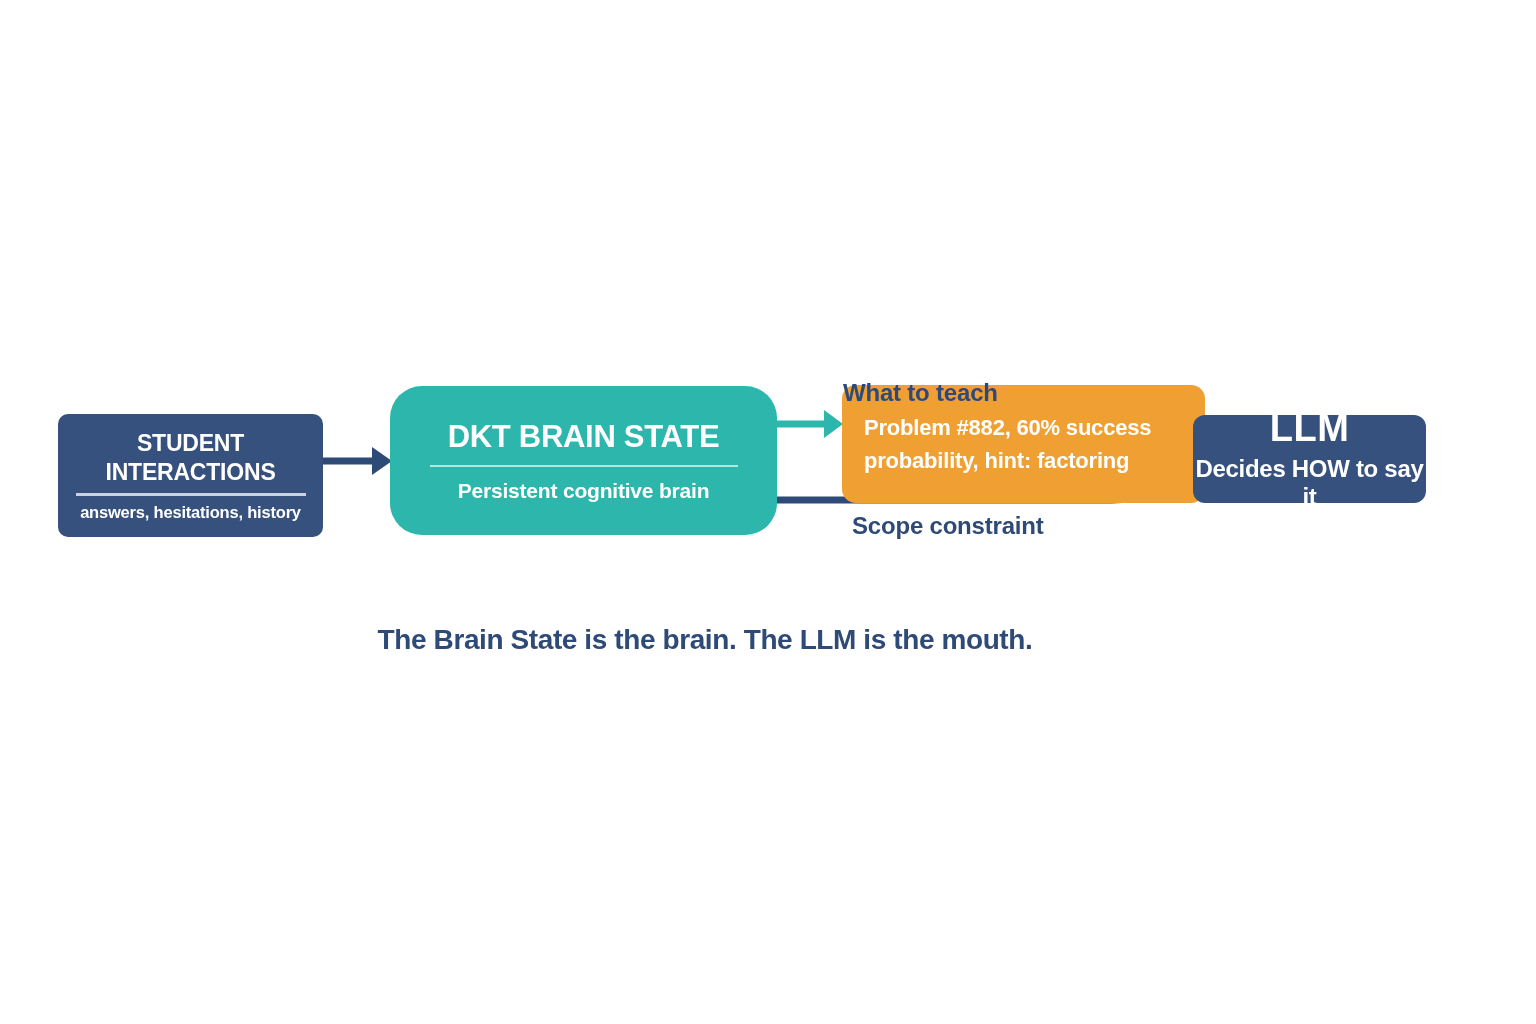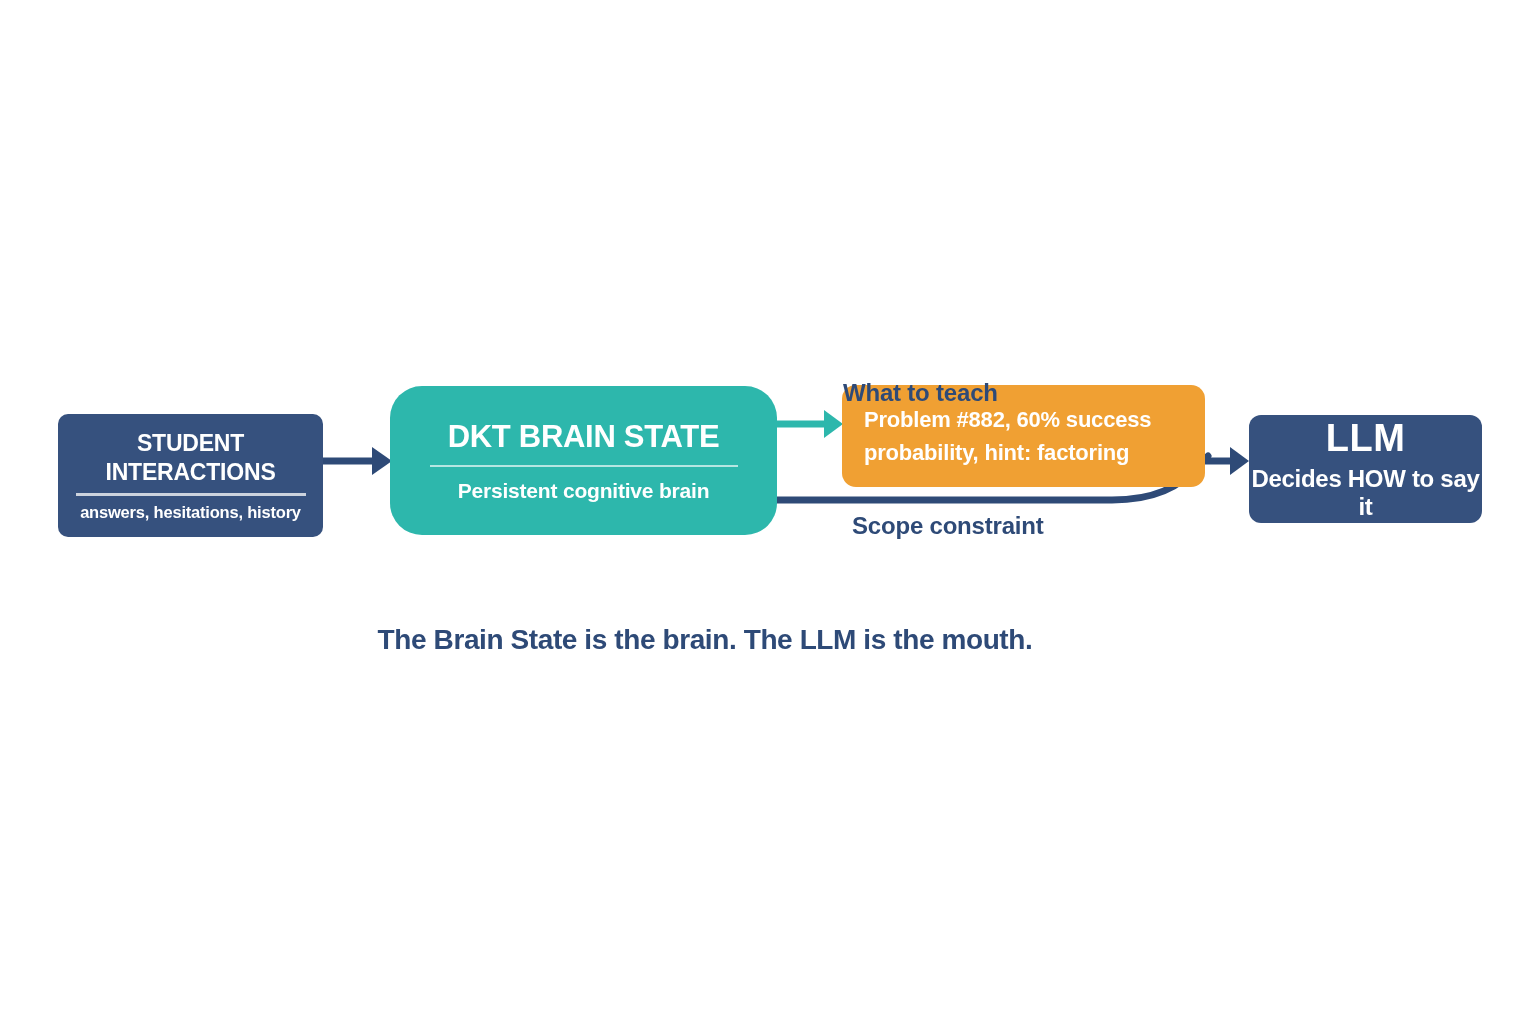--- a/index.html
+++ b/index.html
@@ -71,7 +71,7 @@
 
   .node-output {
     left: 842px; top: 385px;
-    width: 363px; height: 102px;
+    width: 363px; height: 118px;
     border-radius: 14px;
     padding: 10px 22px;
     align-items: flex-start;

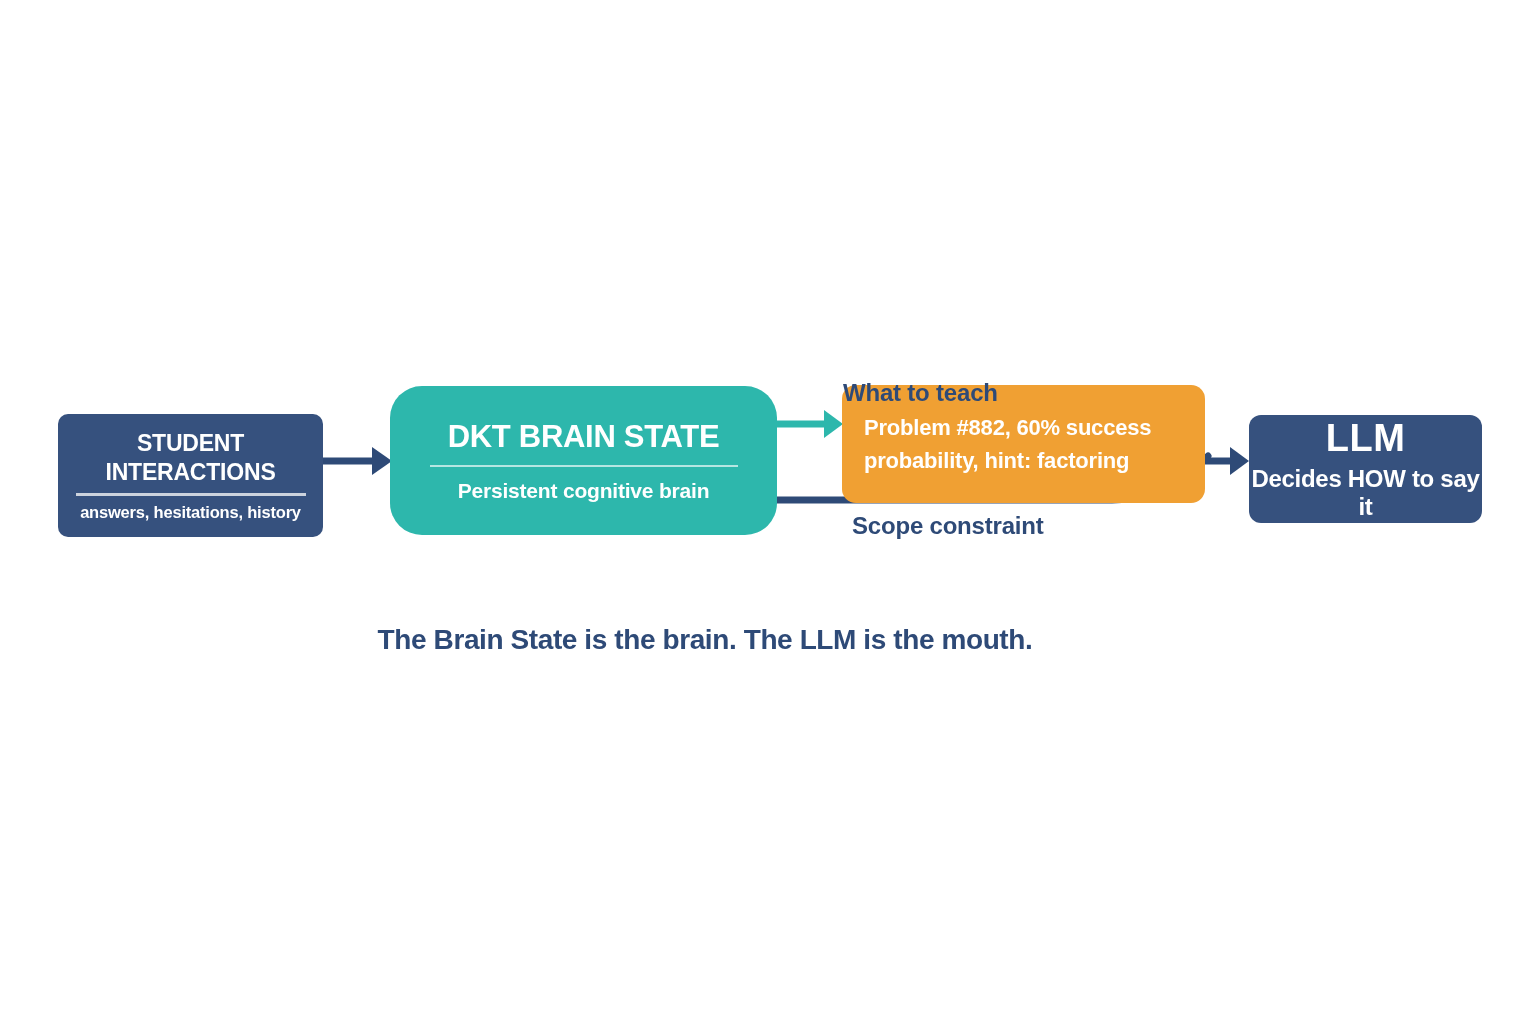--- a/index.html
+++ b/index.html
@@ -83,8 +83,8 @@
   }
 
   .node-llm {
-    left: 1249px; top: 415px;
-    width: 233px; height: 108px;
+    left: 1193px; top: 415px;
+    width: 233px; height: 88px;
     border-radius: 12px;
     padding: 8px 0;
   }

